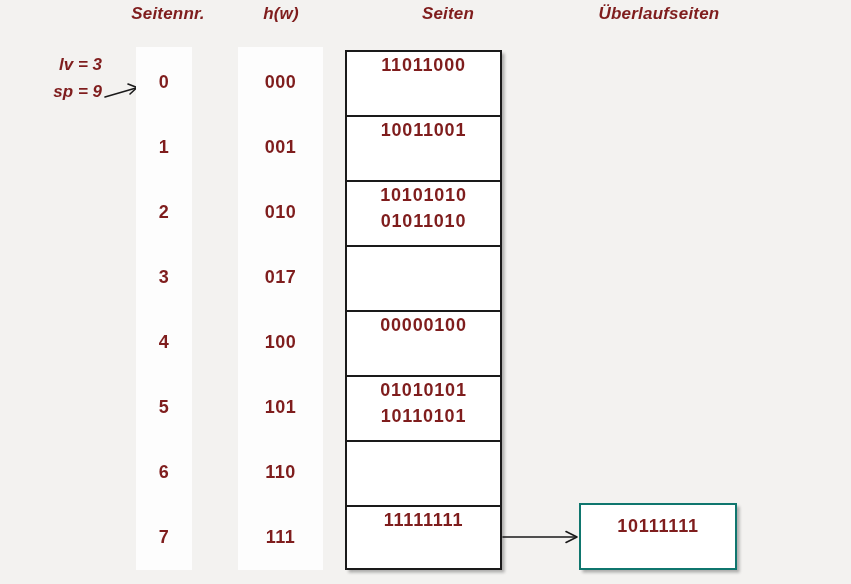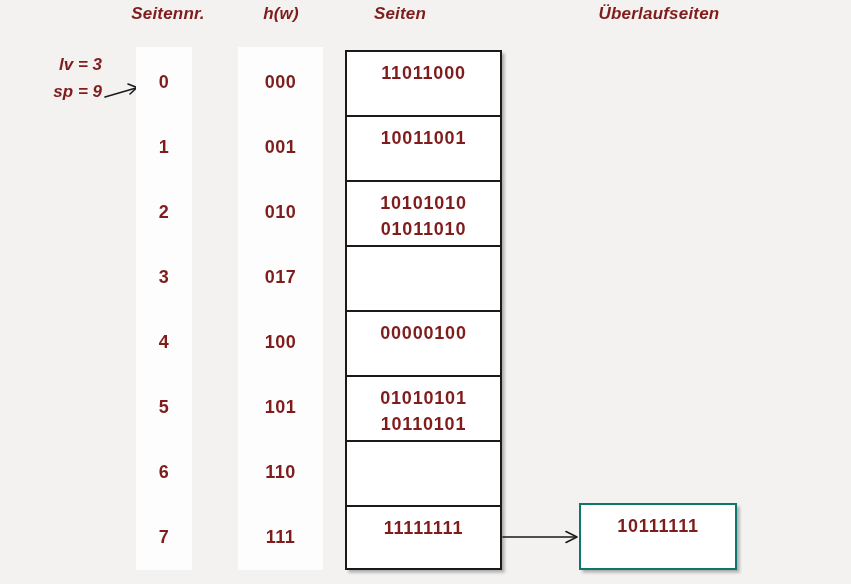--- a/index.html
+++ b/index.html
@@ -118,7 +118,7 @@
 
   <div class="col-header" style="left:168px">Seitennr.</div>
   <div class="col-header" style="left:281px">h(w)</div>
-  <div class="col-header" style="left:400px">Seiten</div>
+  <div class="col-header" style="left:448px">Seiten</div>
   <div class="col-header" style="left:659px">Überlaufseiten</div>
 
   <div class="annotation">

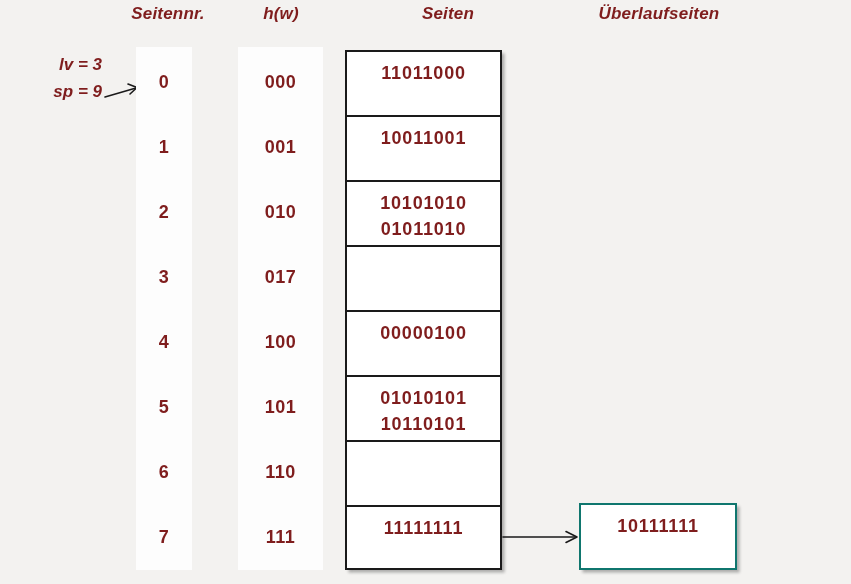--- a/index.html
+++ b/index.html
@@ -78,7 +78,7 @@
     box-sizing: border-box;
     height: 65px;
     border-bottom: 2px solid #1a1a1a;
-    padding-top: 8px;
+    padding-top: 0;
     text-align: center;
   }
   .page-cell:last-child { border-bottom: none; height: 64px; }

